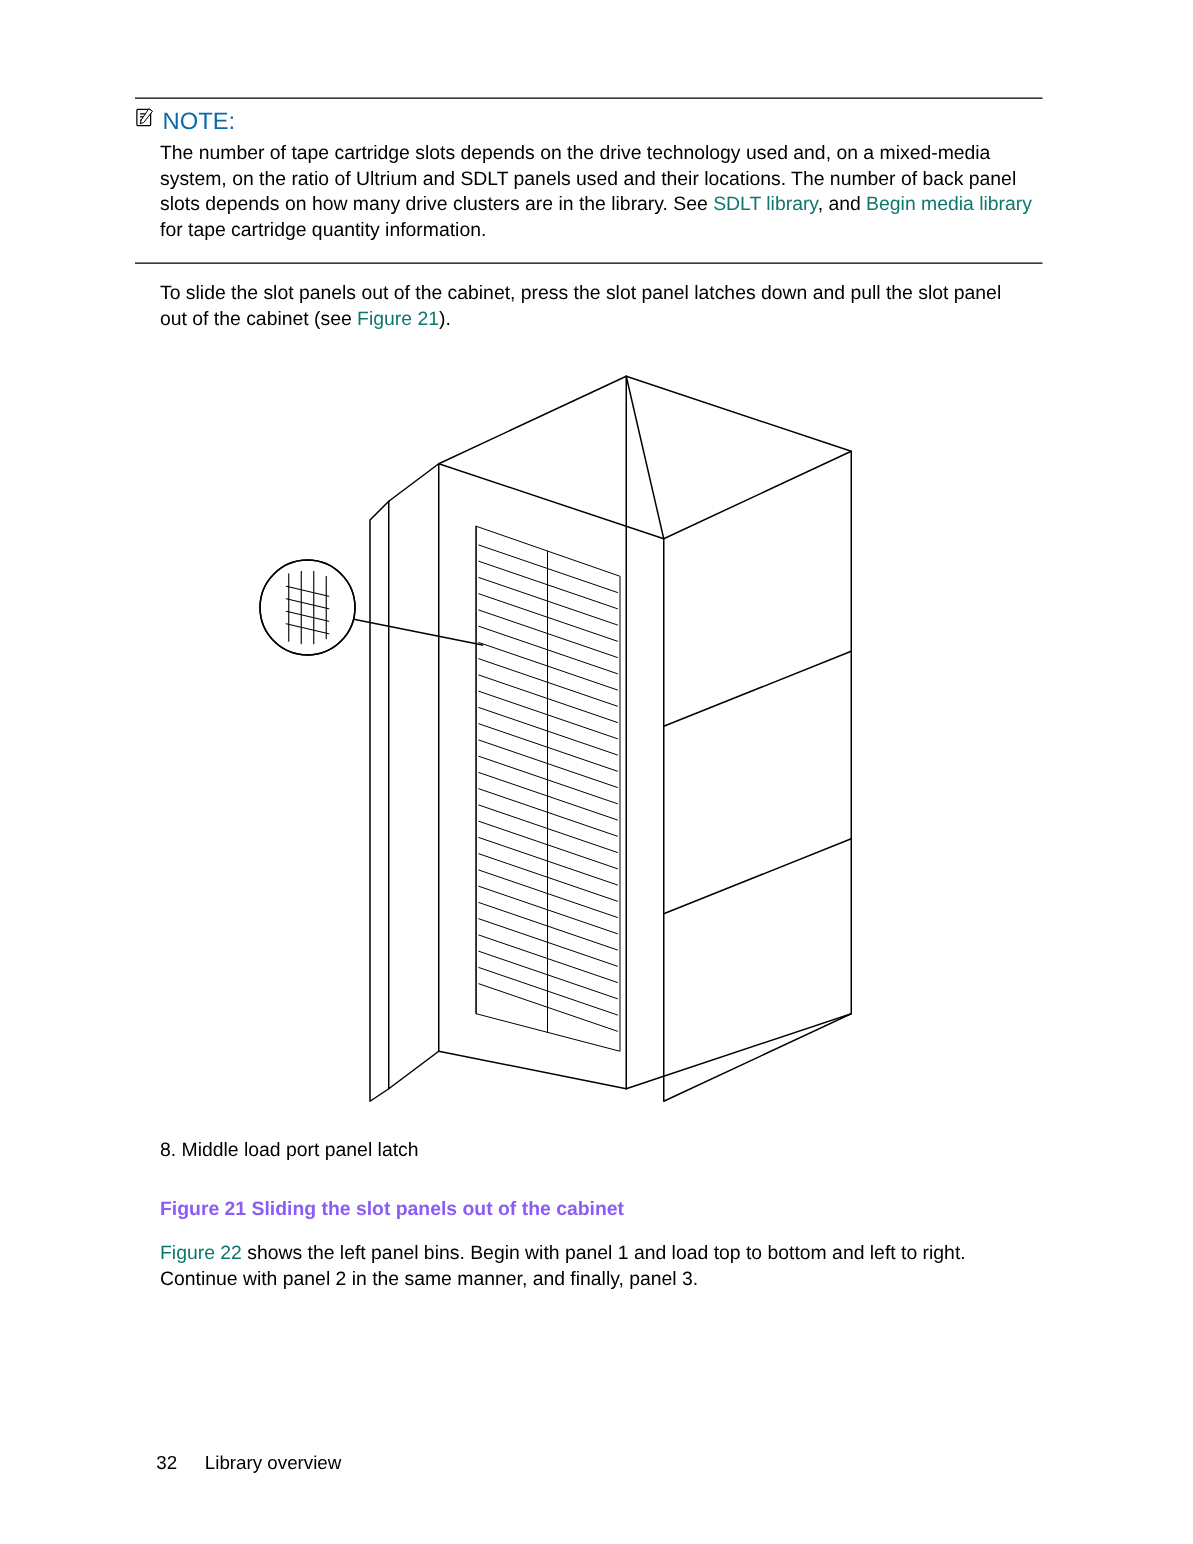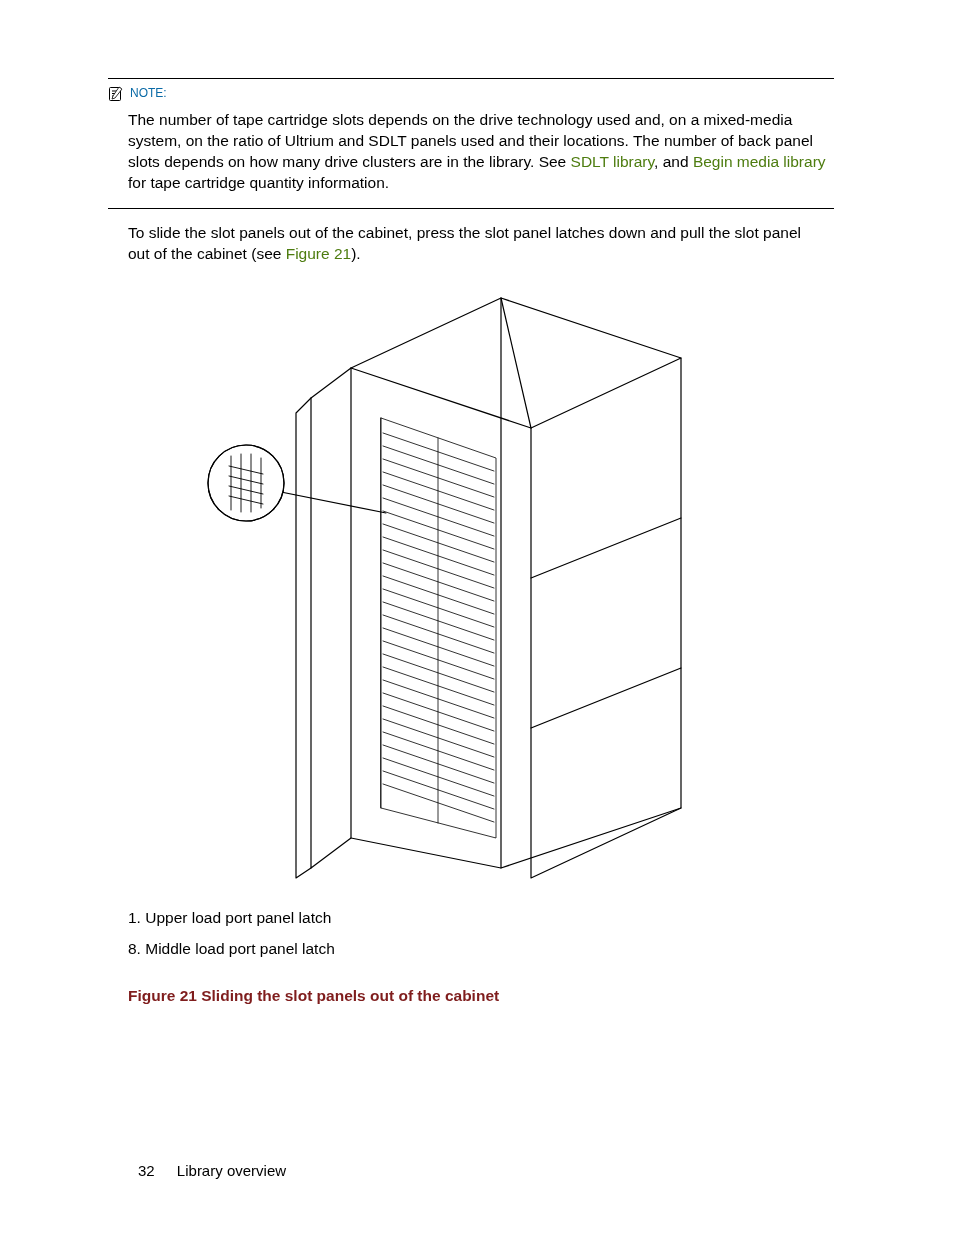--- a/index.html
+++ b/index.html
@@ -39,7 +39,7 @@
   }
   .note-label {
     color: #0a6aa6;
-    font-size: 12px;
+    font-size: 19px;
   }
   .note-body {
     margin: 2px 0 0 20px;

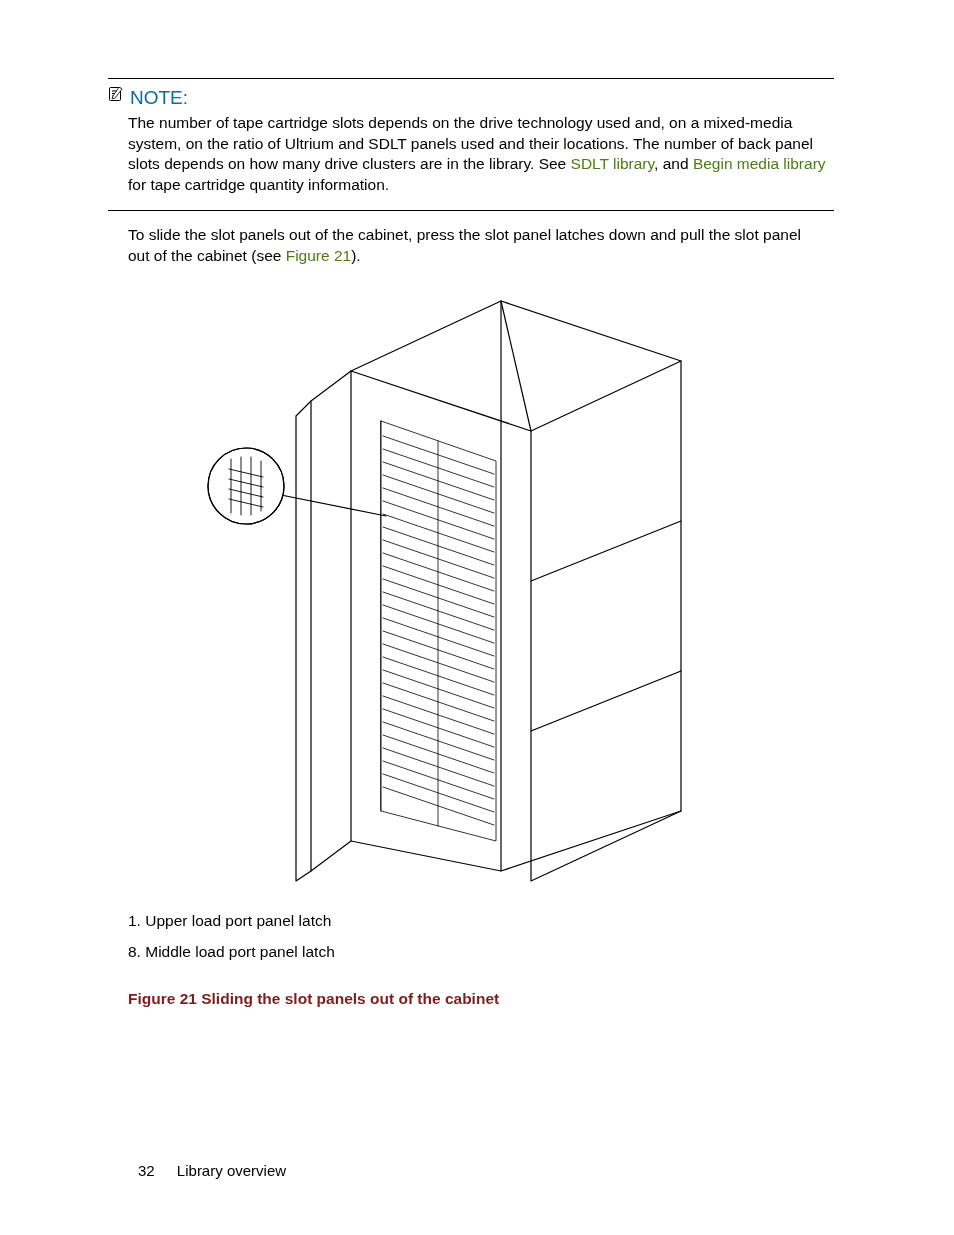--- a/index.html
+++ b/index.html
@@ -45,7 +45,7 @@
     margin: 2px 0 0 20px;
     color: #000;
   }
-  .link { color: #4d7c0f; }
+  .link { color: #0f766e; }
   .para {
     margin: 14px 16px 0 0;
     padding-left: 20px;

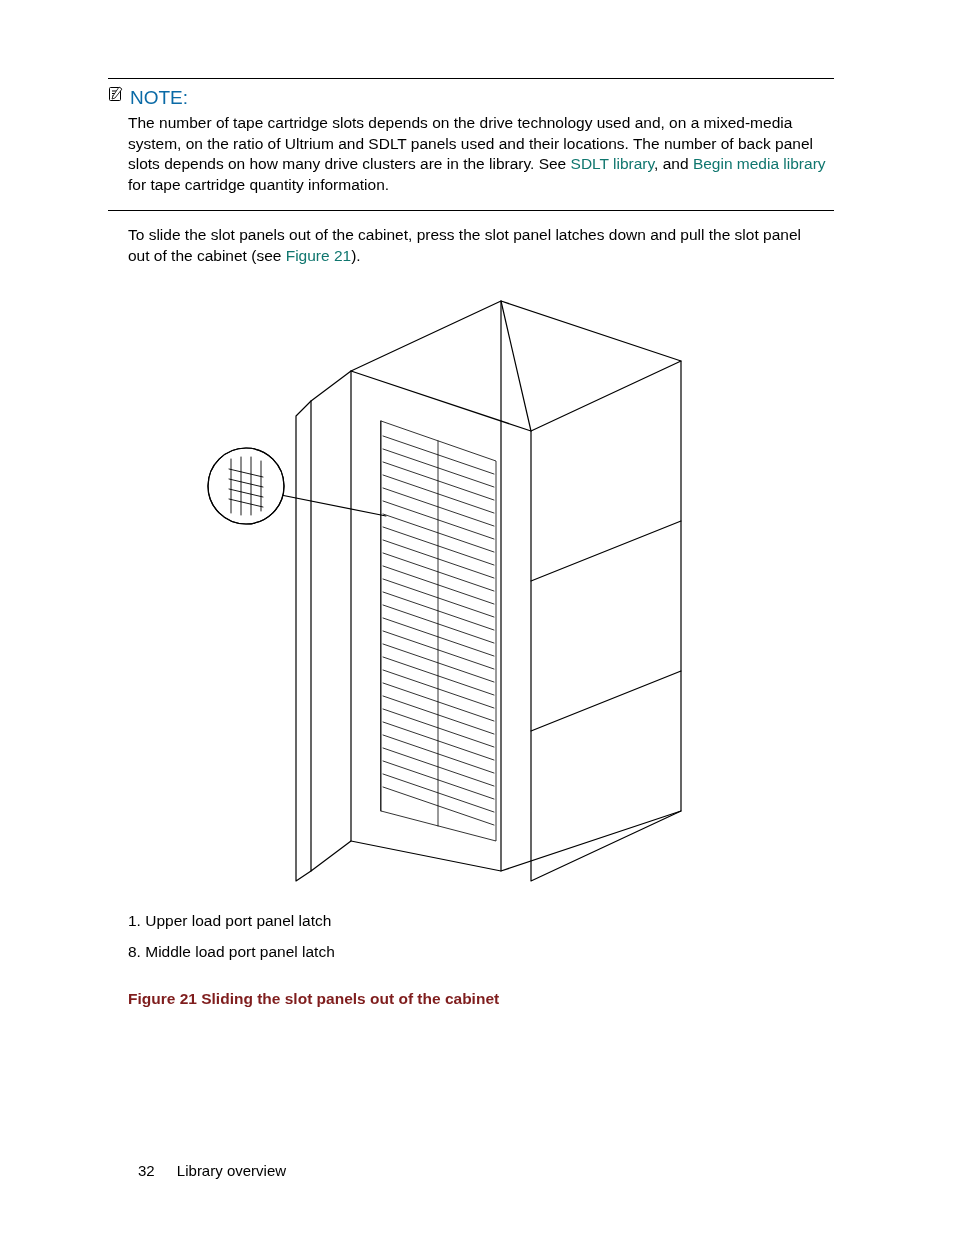--- a/index.html
+++ b/index.html
@@ -160,7 +160,6 @@
   </div>
 
   <ol class="callout-list">
-    <li>1. Upper load port panel latch</li>
     <li>8. Middle load port panel latch</li>
   </ol>
 

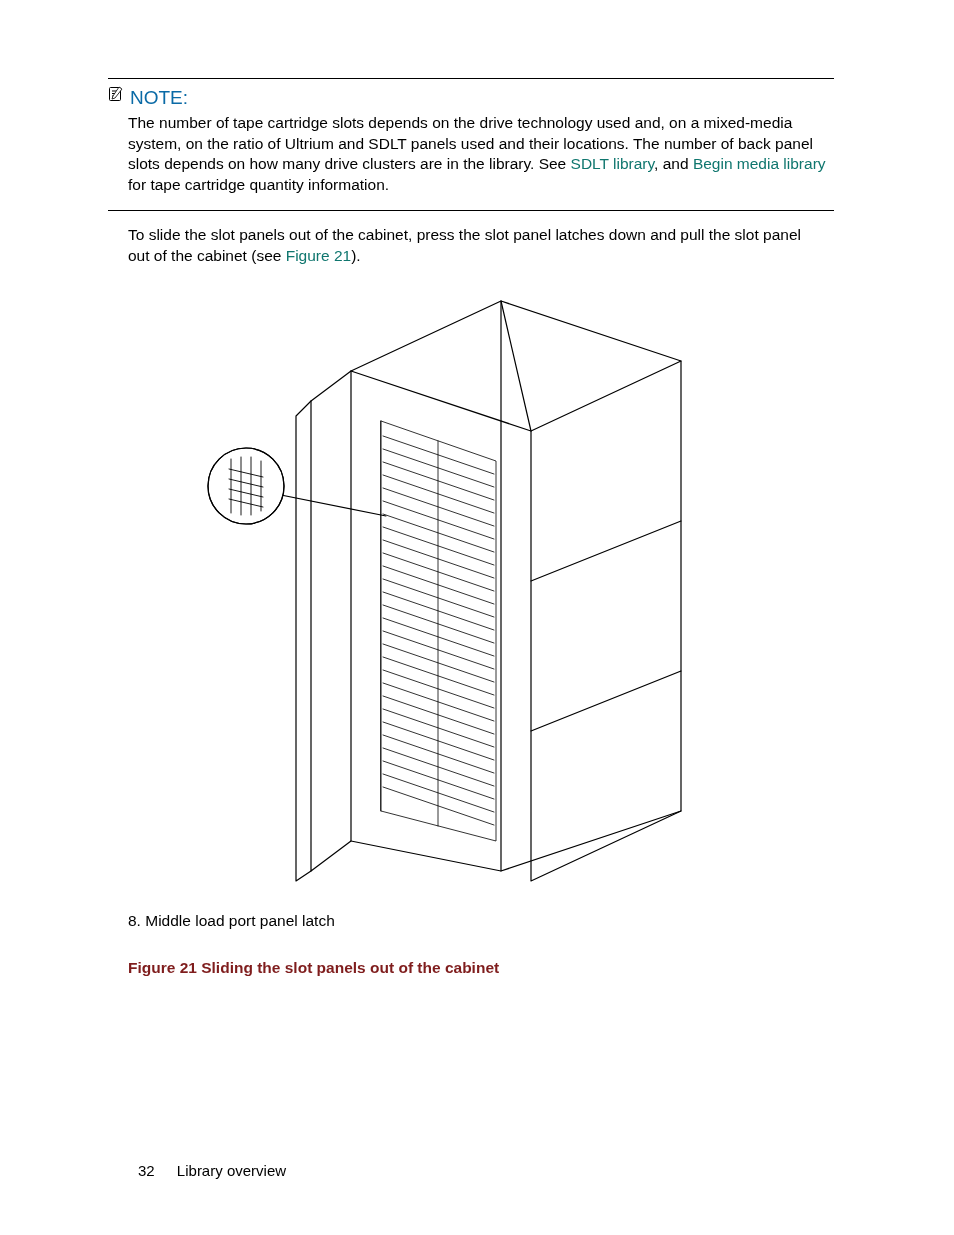--- a/index.html
+++ b/index.html
@@ -76,7 +76,7 @@
     margin: 10px 0;
   }
   .figure-caption {
-    color: #7f1d1d;
+    color: #8b5cf6;
     font-weight: 600;
     margin: 26px 0 0 20px;
     font-size: 15.5px;

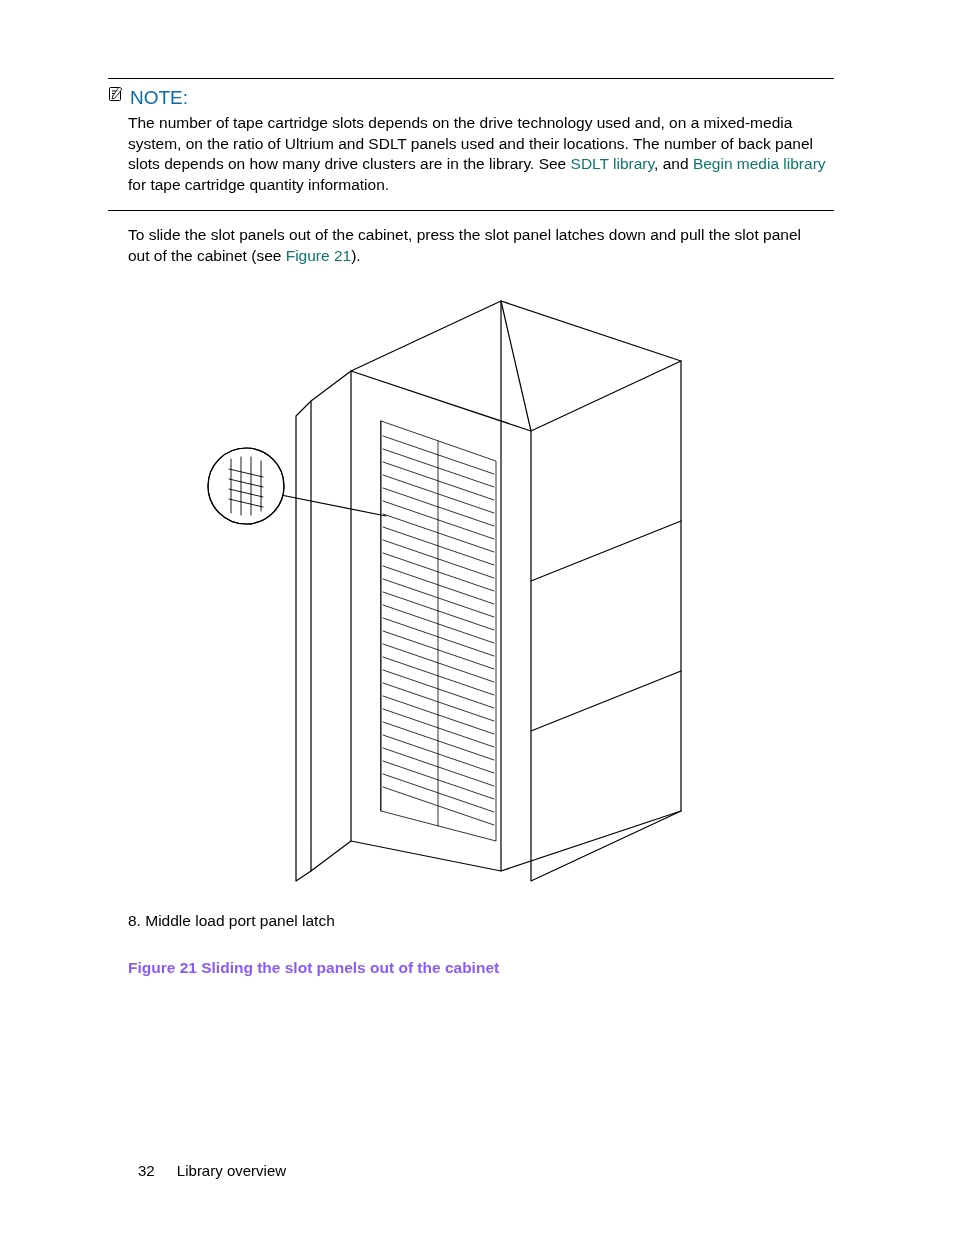--- a/index.html
+++ b/index.html
@@ -165,6 +165,9 @@
 
   <div class="figure-caption">Figure 21 Sliding the slot panels out of the cabinet</div>
 
+  <p class="para">
+    <span class="link">Figure 22</span><span> shows the left panel bins. Begin with panel 1 and load top to bottom and left to right. Continue with panel 2 in the same manner, and finally, panel 3.</span>
+  </p>
 
   <div class="footer">
     <span class="pgnum">32</span>

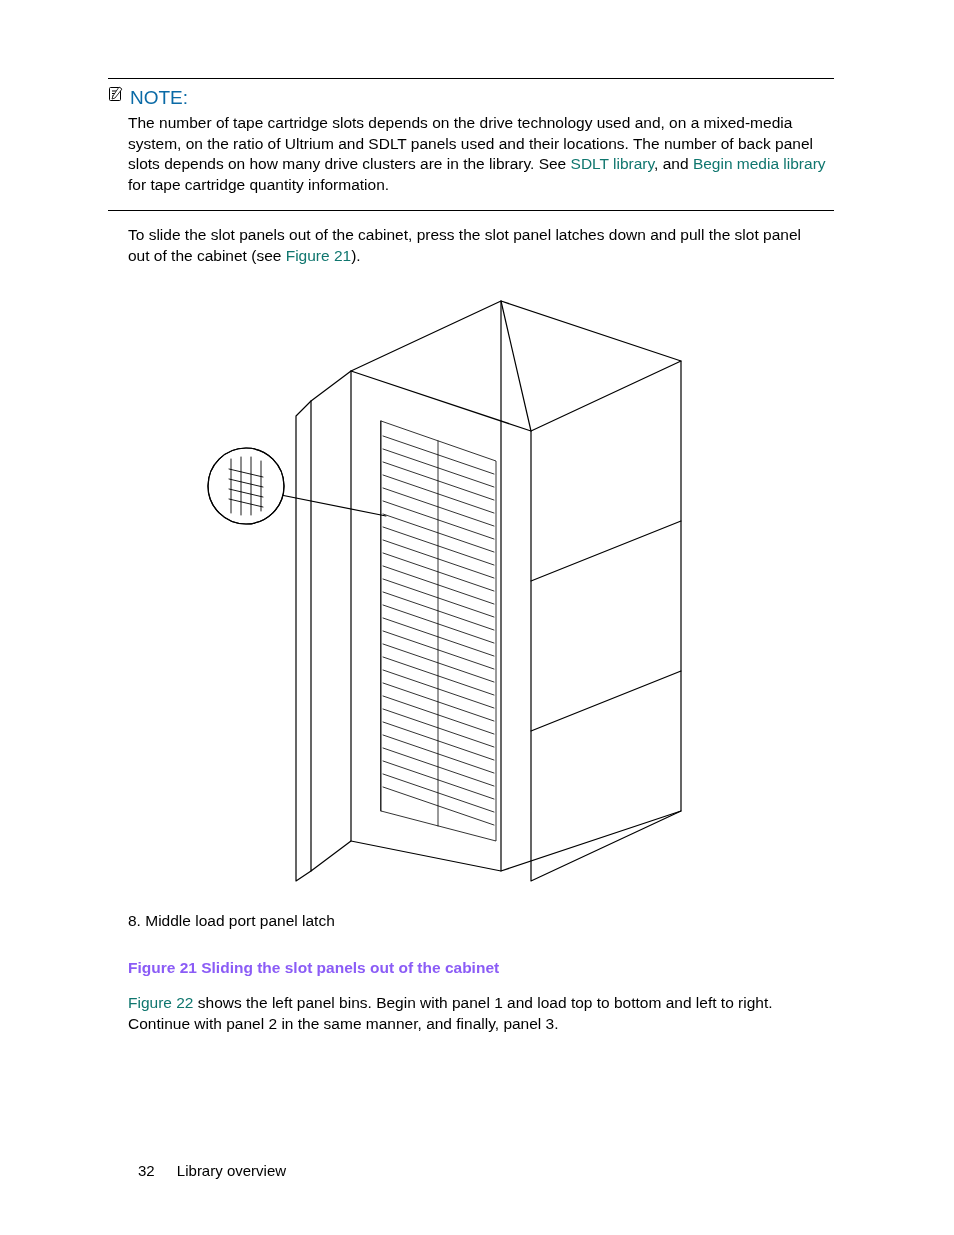--- a/index.html
+++ b/index.html
@@ -83,7 +83,7 @@
   }
   .footer {
     position: absolute;
-    left: 138px;
+    left: 125px;
     bottom: 54px;
     font-size: 15px;
     color: #000;

